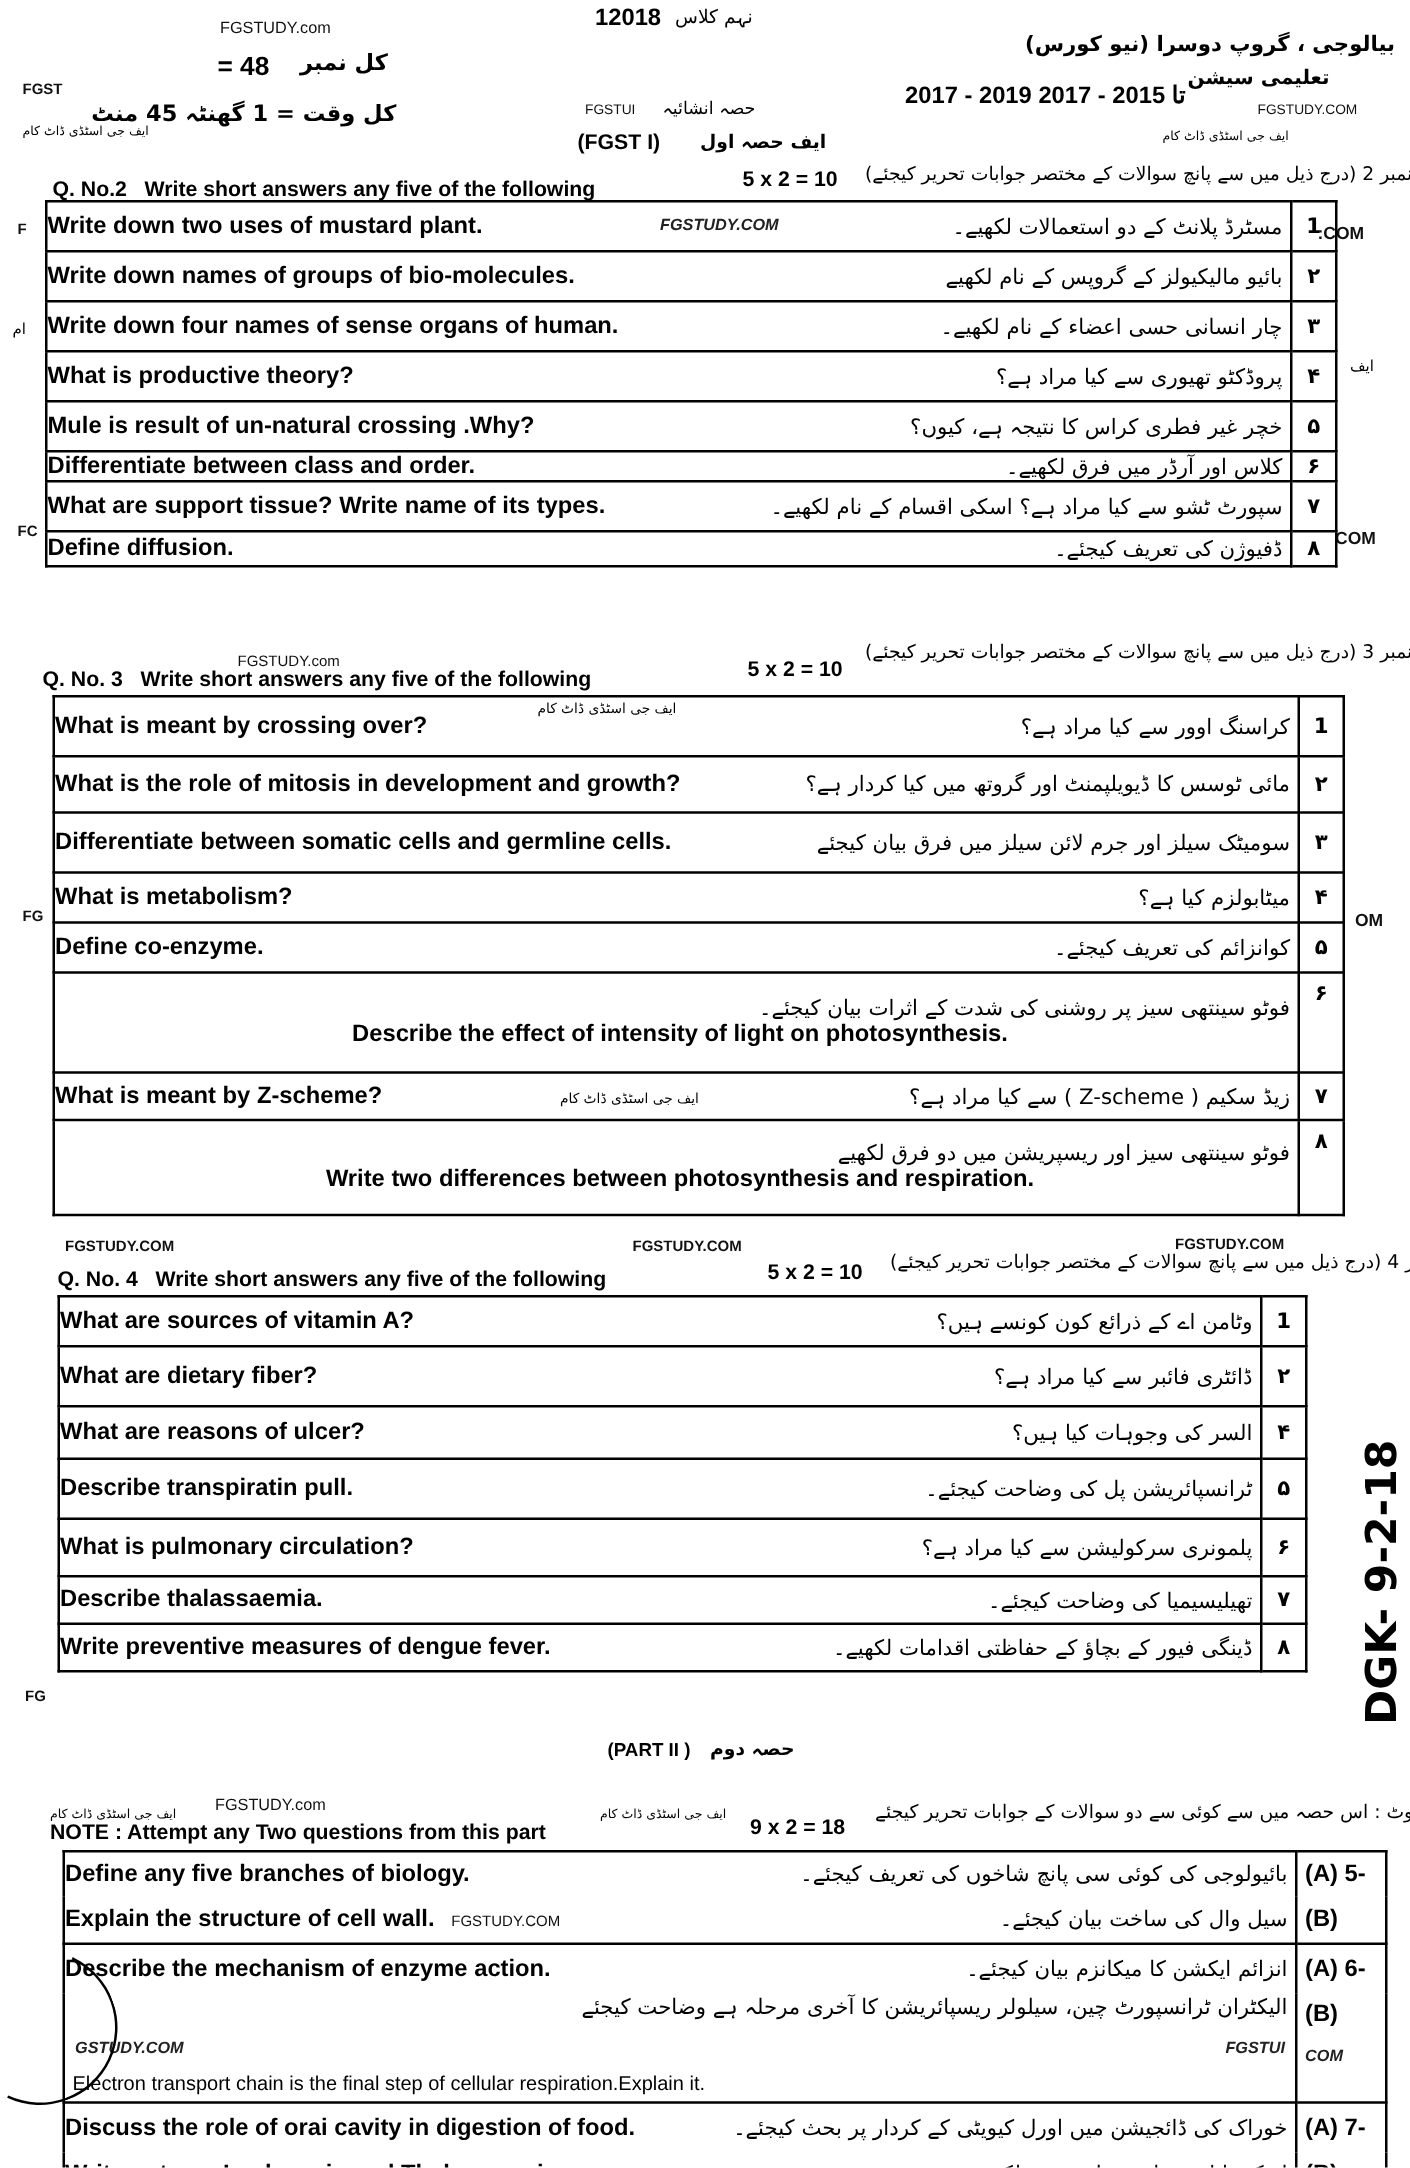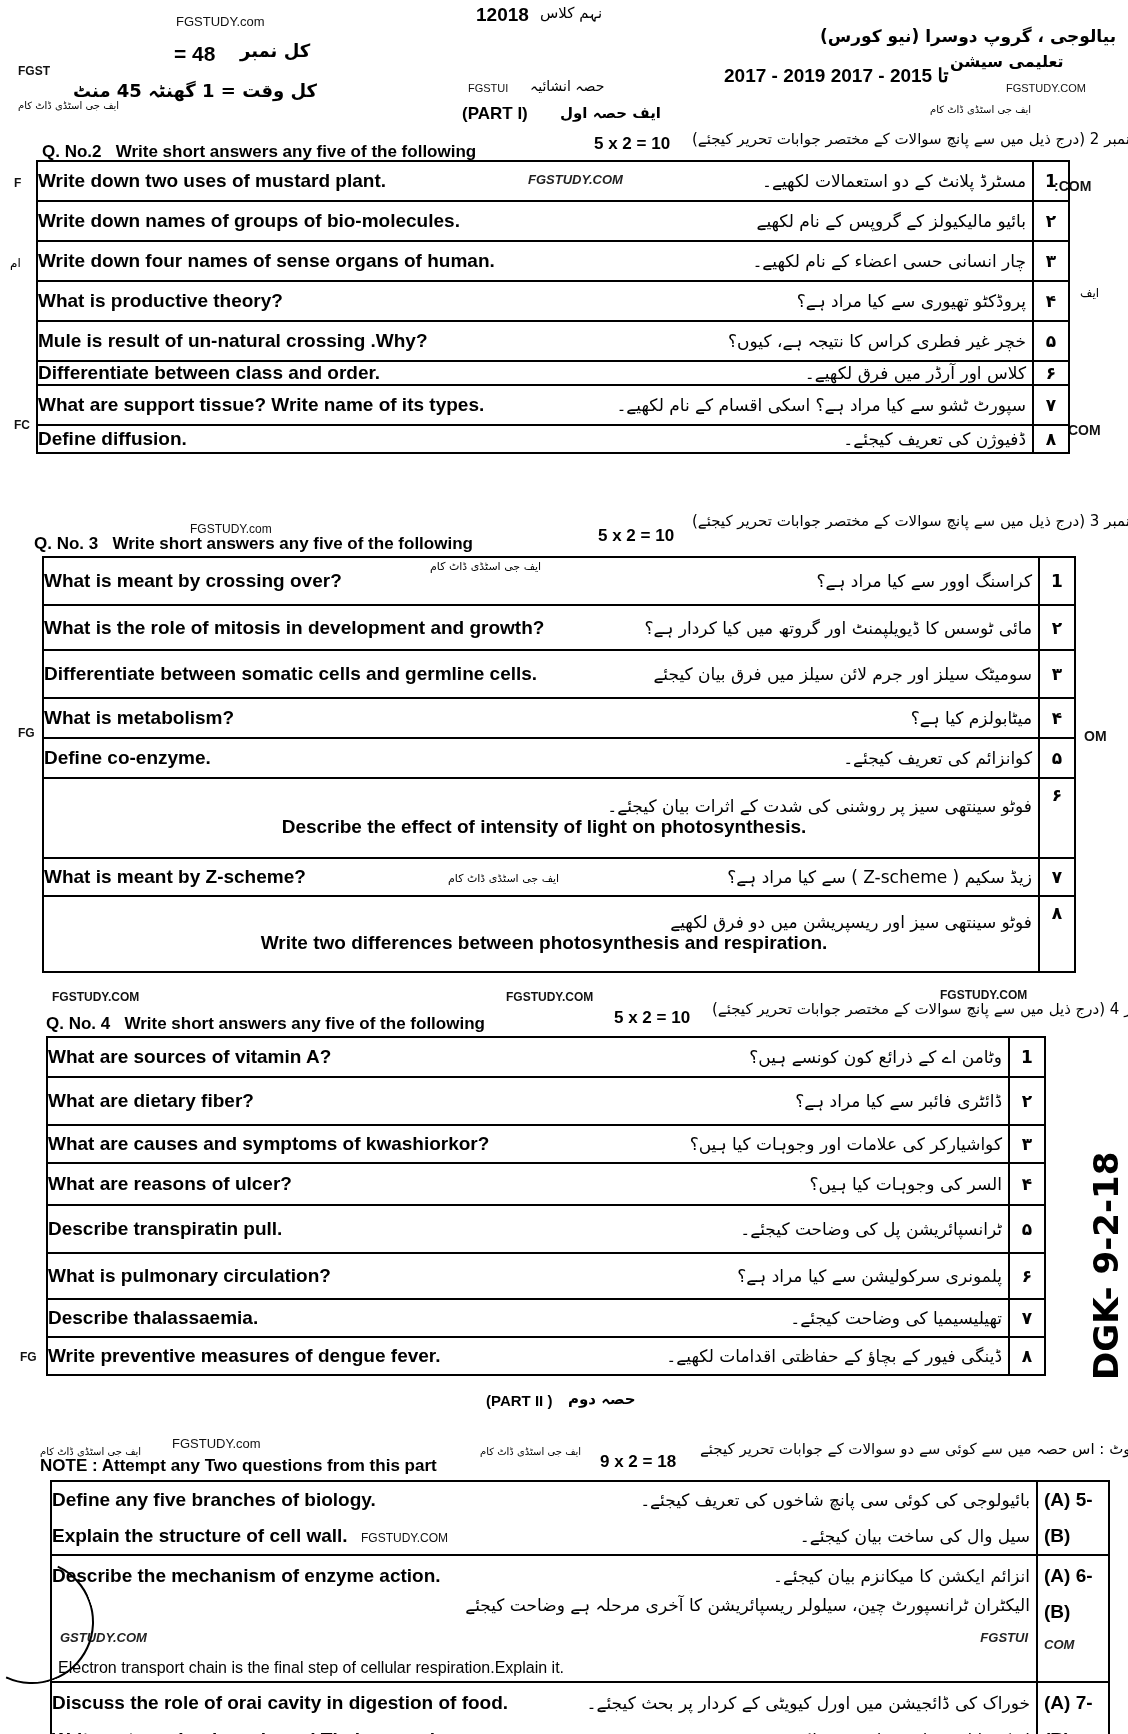--- a/index.html
+++ b/index.html
@@ -50,7 +50,7 @@
 
   <div class="abs ur" style="left:530px;top:78px;font-size:14px;">حصہ انشائیہ</div>
   <div class="abs wm" style="left:468px;top:82px;font-size:11px;">FGSTUI</div>
-  <div class="abs bold" style="left:462px;top:104px;font-size:17px;">(PART I)</div>
+  <div class="abs bold" style="left:462px;top:104px;font-size:17px;">(FGST I)</div>
   <div class="abs ur bold" style="left:560px;top:104px;font-size:15px;">ایف حصہ اول</div>
   <div class="abs ur" style="left:930px;top:104px;font-size:10px;">ایف جی اسٹڈی ڈاٹ کام</div>
 </div>

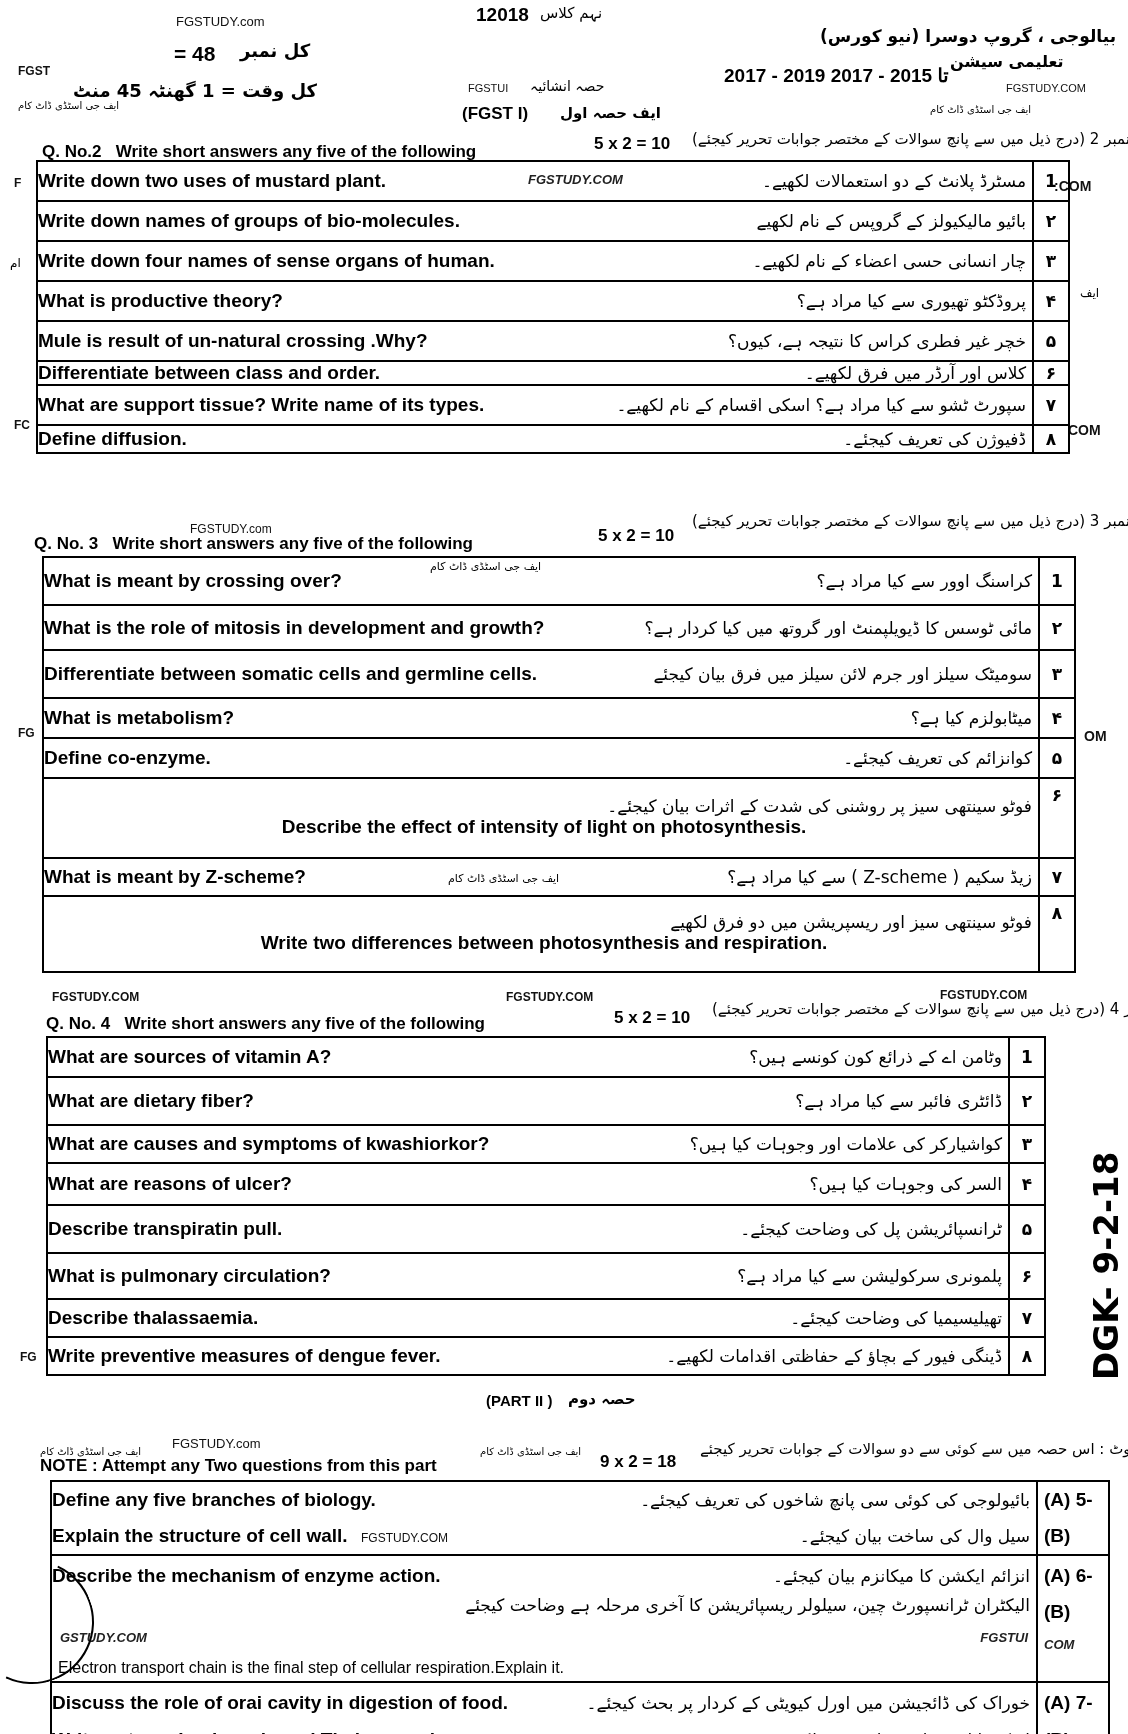--- a/index.html
+++ b/index.html
@@ -269,15 +269,6 @@
           </td>
           <td class="num">۲</td>
         </tr>
-    <tr style="height:38px">
-          <td>
-            <div class="cell-wrap">
-              <span class="en-t">What are causes and symptoms of kwashiorkor?</span>
-              <span class="ur-t">کواشیارکر کی علامات اور وجوہات کیا ہیں؟</span>
-            </div>
-          </td>
-          <td class="num">۳</td>
-        </tr>
     <tr style="height:42px">
           <td>
             <div class="cell-wrap">

